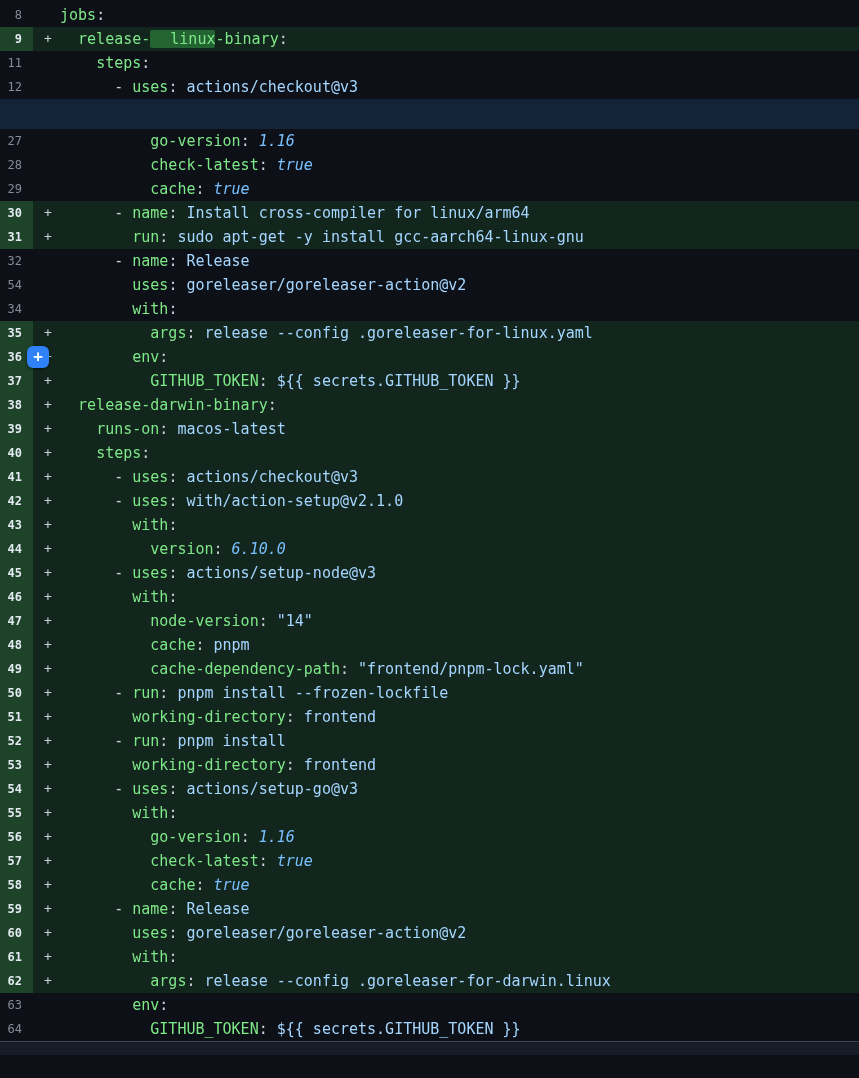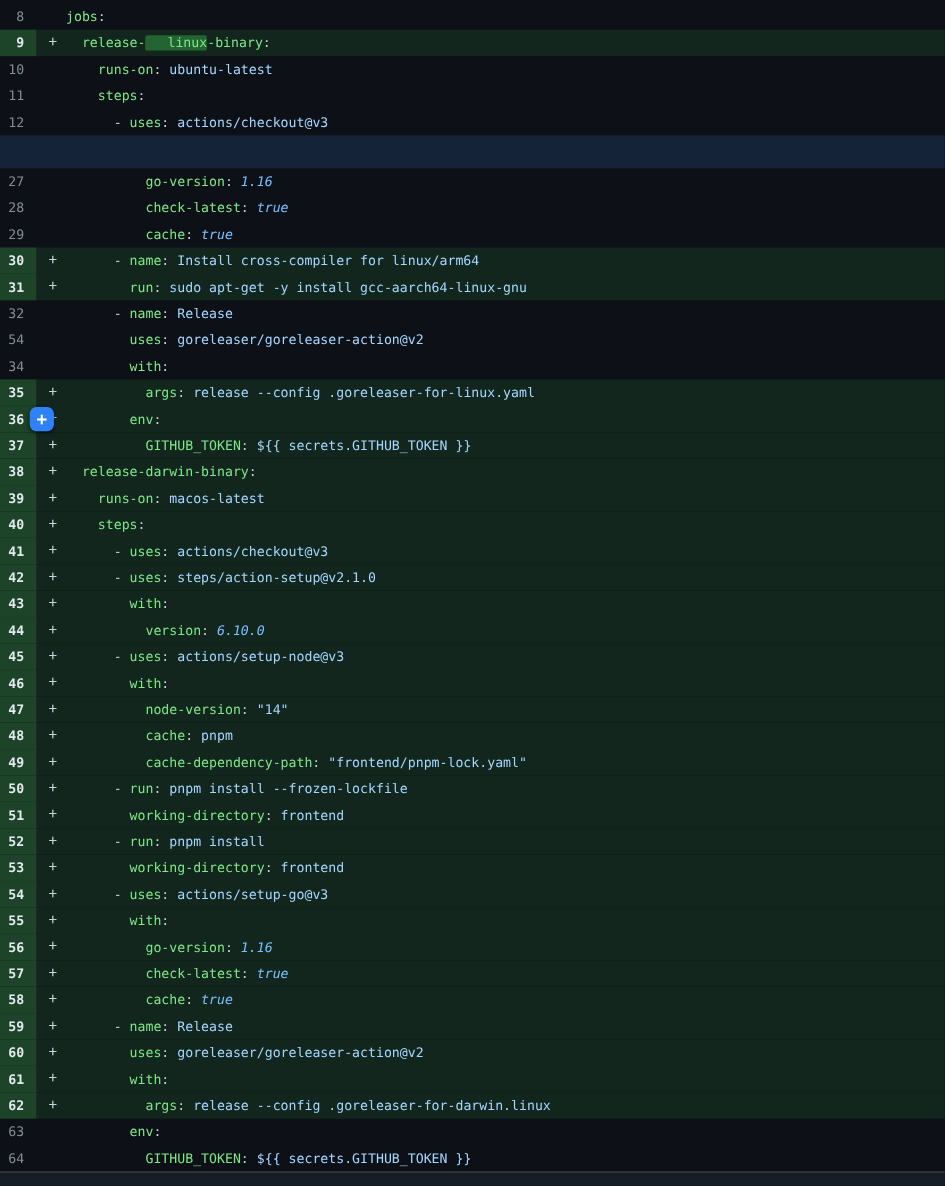--- a/index.html
+++ b/index.html
@@ -19,7 +19,7 @@
     flex:0 0 27px; width:27px; box-sizing:border-box; padding-left:11px;
     color:#c9d1d9; font-size:13px;
   }
-  .row .code { flex:1; white-space:pre; font-size:12px; }
+  .row .code { flex:1; white-space:pre; font-size:15px; }
   .row.added { background:#12261e; }
   .row.added .gutter { background:#1d4328; color:#e2e9f0; font-weight:700; }
   .seg.key   { color:#7ee787; }

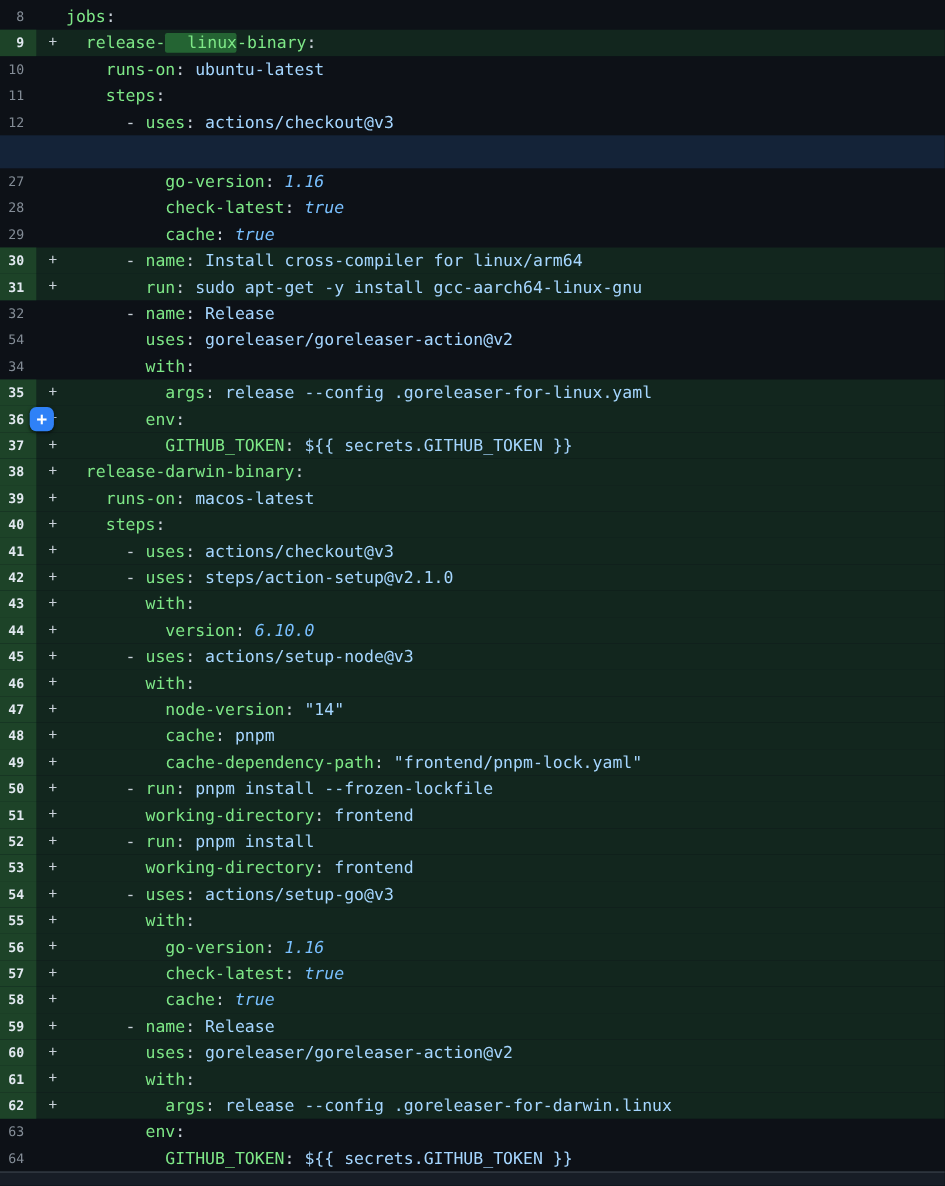--- a/index.html
+++ b/index.html
@@ -58,11 +58,6 @@
         <span class="code"><span class="seg plain">  </span><span class="seg key">release-</span><span class="seg key hl">linux</span><span class="seg key">-binary</span><span class="seg plain">:</span></span>
       </div>
       <div class="row context">
-        <span class="gutter">10</span>
-        <span class="marker"></span>
-        <span class="code"><span class="seg plain">    </span><span class="seg key">runs-on</span><span class="seg plain">:</span><span class="seg str"> ubuntu-latest</span></span>
-      </div>
-      <div class="row context">
         <span class="gutter">11</span>
         <span class="marker"></span>
         <span class="code"><span class="seg plain">    </span><span class="seg key">steps</span><span class="seg plain">:</span></span>

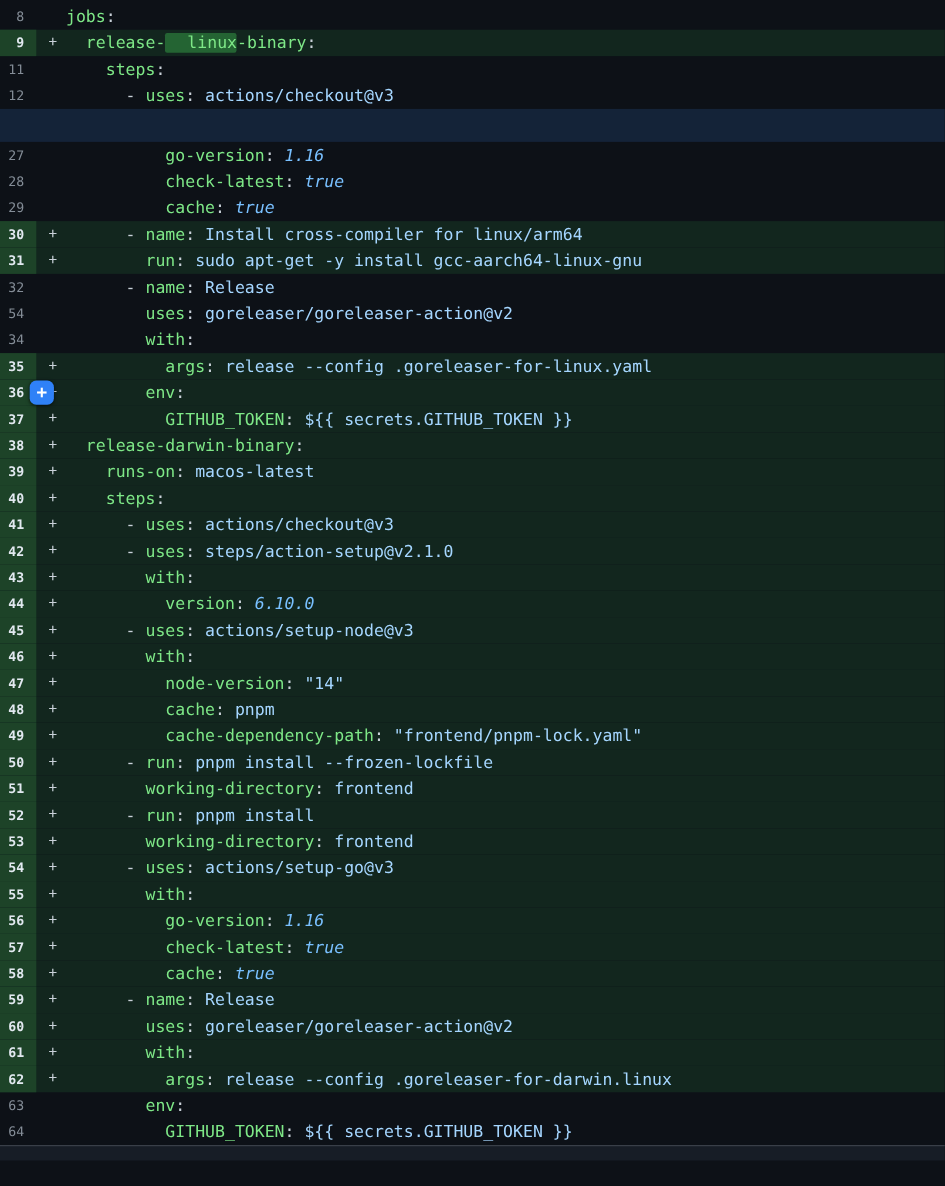--- a/index.html
+++ b/index.html
@@ -147,7 +147,7 @@
       <div class="row added">
         <span class="gutter">42</span>
         <span class="marker">+</span>
-        <span class="code"><span class="seg plain">      - </span><span class="seg key">uses</span><span class="seg plain">:</span><span class="seg str"> steps/action-setup@v2.1.0</span></span>
+        <span class="code"><span class="seg plain">      - </span><span class="seg key">uses</span><span class="seg plain">:</span><span class="seg str"> with/action-setup@v2.1.0</span></span>
       </div>
       <div class="row added">
         <span class="gutter">43</span>

